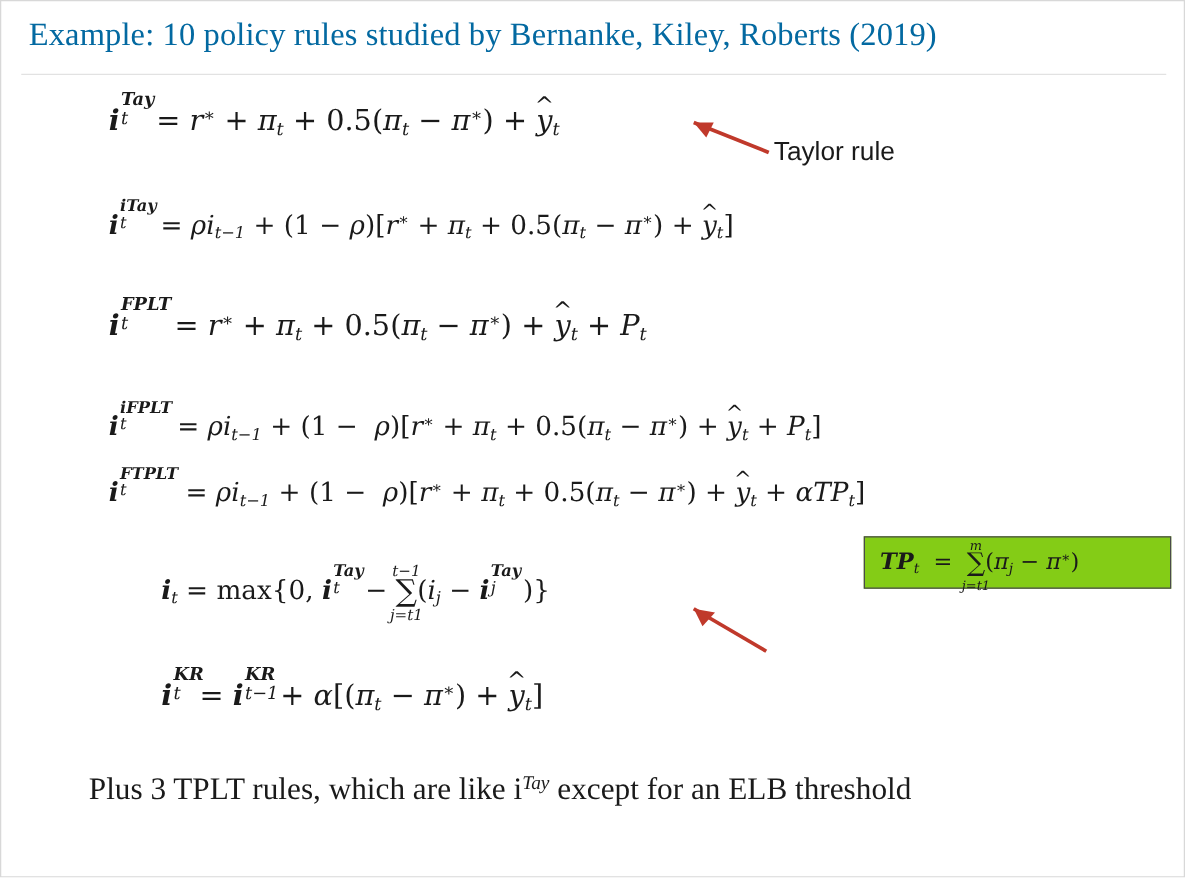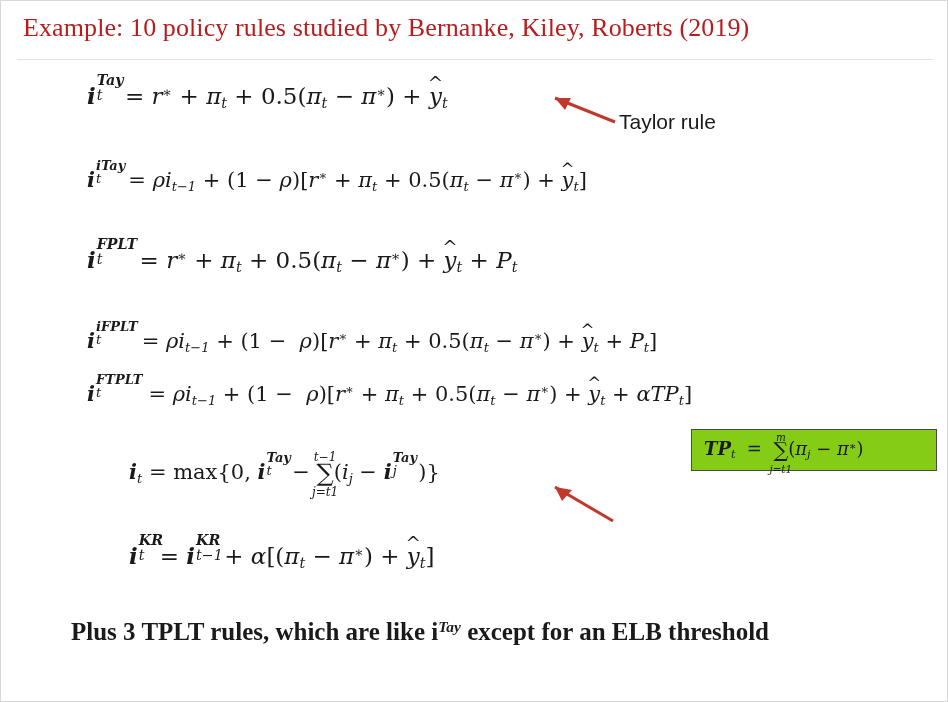--- a/index.html
+++ b/index.html
@@ -28,7 +28,7 @@
     width: 904px;
     font-family: "Liberation Serif", serif;
     font-size: 26px;
-    color: #b91c1c;
+    color: #0369a1;
     letter-spacing: 0.1px;
     white-space: nowrap;
   }

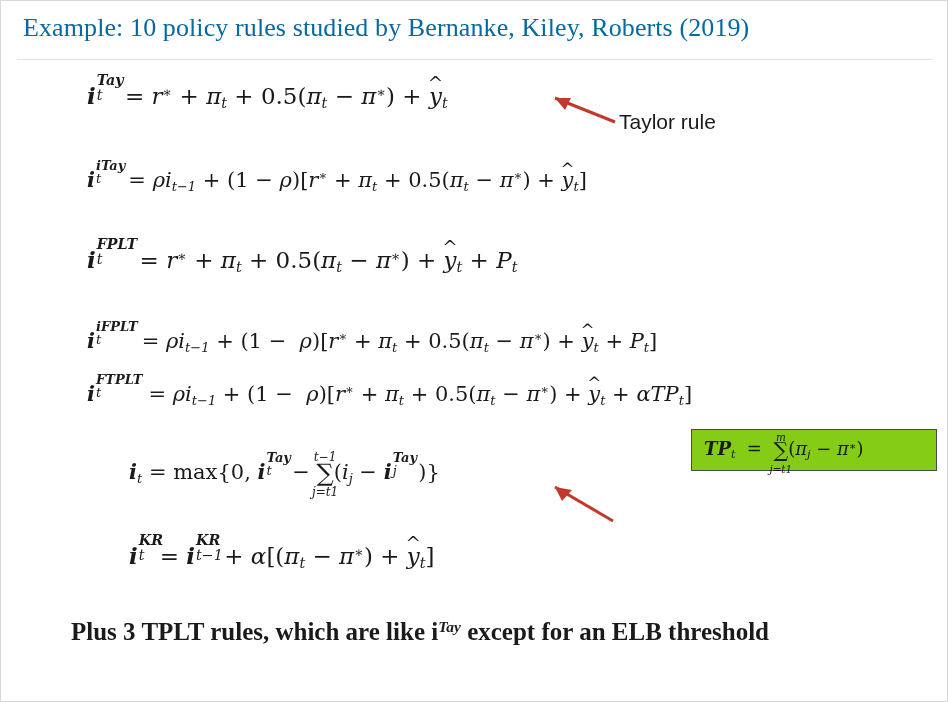--- a/index.html
+++ b/index.html
@@ -171,7 +171,6 @@
     font-size: 25px;
     color: #1a1a1a;
     white-space: nowrap;
-    font-weight: bold;
   }
   .footer .supit {
     font-size: 0.62em;

